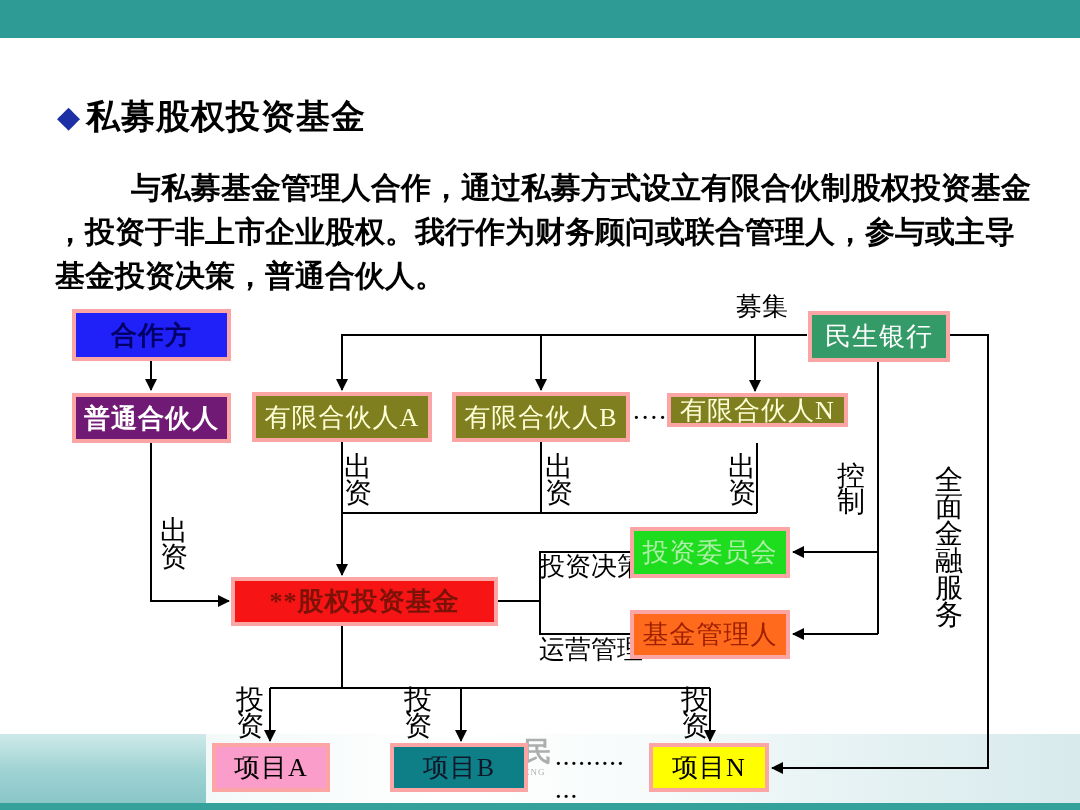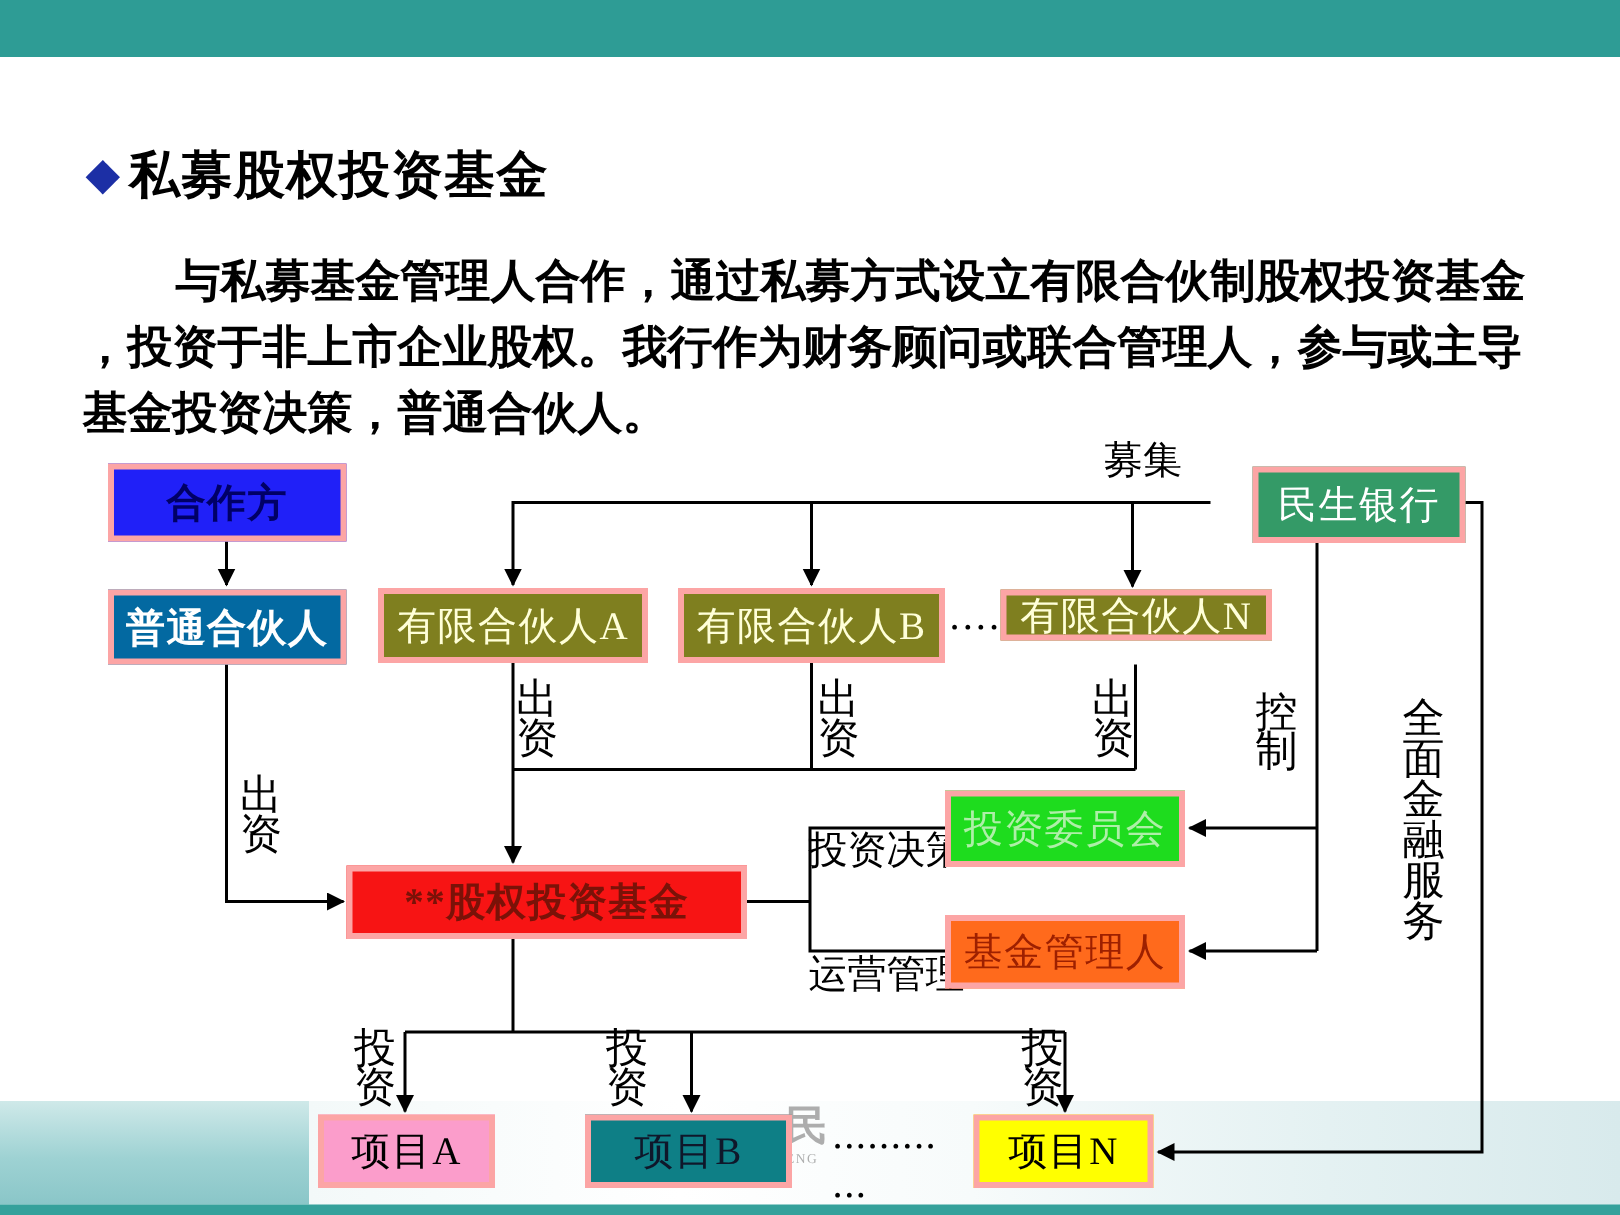--- a/index.html
+++ b/index.html
@@ -23,7 +23,7 @@
   .title-text{font-size:34px;font-weight:bold;margin-left:6px;letter-spacing:1px;}
   .para{position:absolute;left:55px;top:166px;width:990px;z-index:2;font-size:30px;font-weight:bold;}
   .para .pline{height:44px;line-height:44px;white-space:nowrap;}
-  .para .indent{padding-left:62px;}
+  .para .indent{padding-left:62px;text-align:center;}
 
   
   .lines-svg{position:absolute;left:0;top:0;z-index:1;}

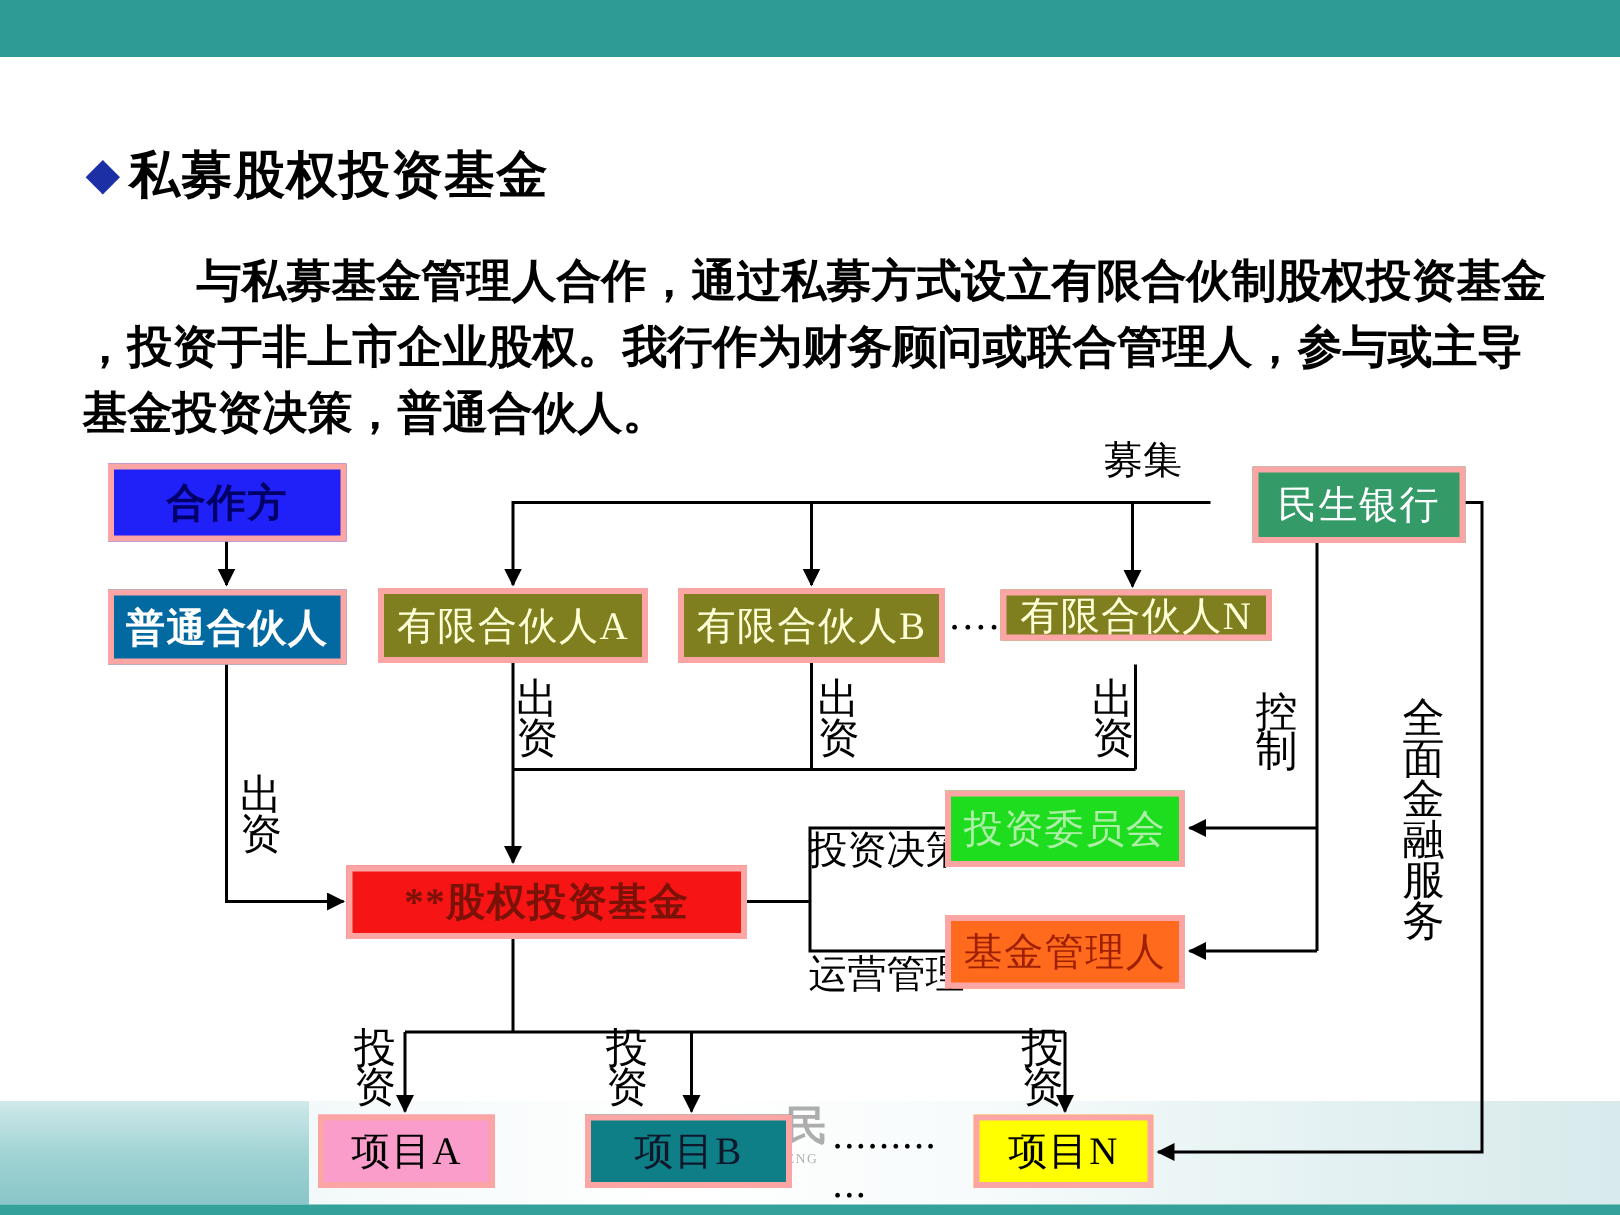--- a/index.html
+++ b/index.html
@@ -35,7 +35,7 @@
   .n-lpa     {left:252px;top:392px;width:180px;height:50px;background:#7f7f1f;color:#ffffd8;}
   .n-lpb     {left:452px;top:392px;width:178px;height:50px;background:#7f7f1f;color:#ffffd8;}
   .n-lpn     {left:667px;top:393px;width:181px;height:34px;background:#7f7f1f;color:#ffffd8;}
-  .n-bank    {left:808px;top:311px;width:142px;height:51px;background:#349a67;color:#ffffff;margin-left:27px;}
+  .n-bank    {left:808px;top:311px;width:142px;height:51px;background:#349a67;color:#ffffff;}
   .n-committee{left:630px;top:527px;width:160px;height:51px;background:#1edc1e;color:#aeefa8;}
   .n-fund    {left:231px;top:577px;width:267px;height:49px;background:#f71414;color:#7a1208;font-weight:bold;}
   .n-manager {left:630px;top:610px;width:160px;height:49px;background:#ff6a1c;color:#9e2000;}

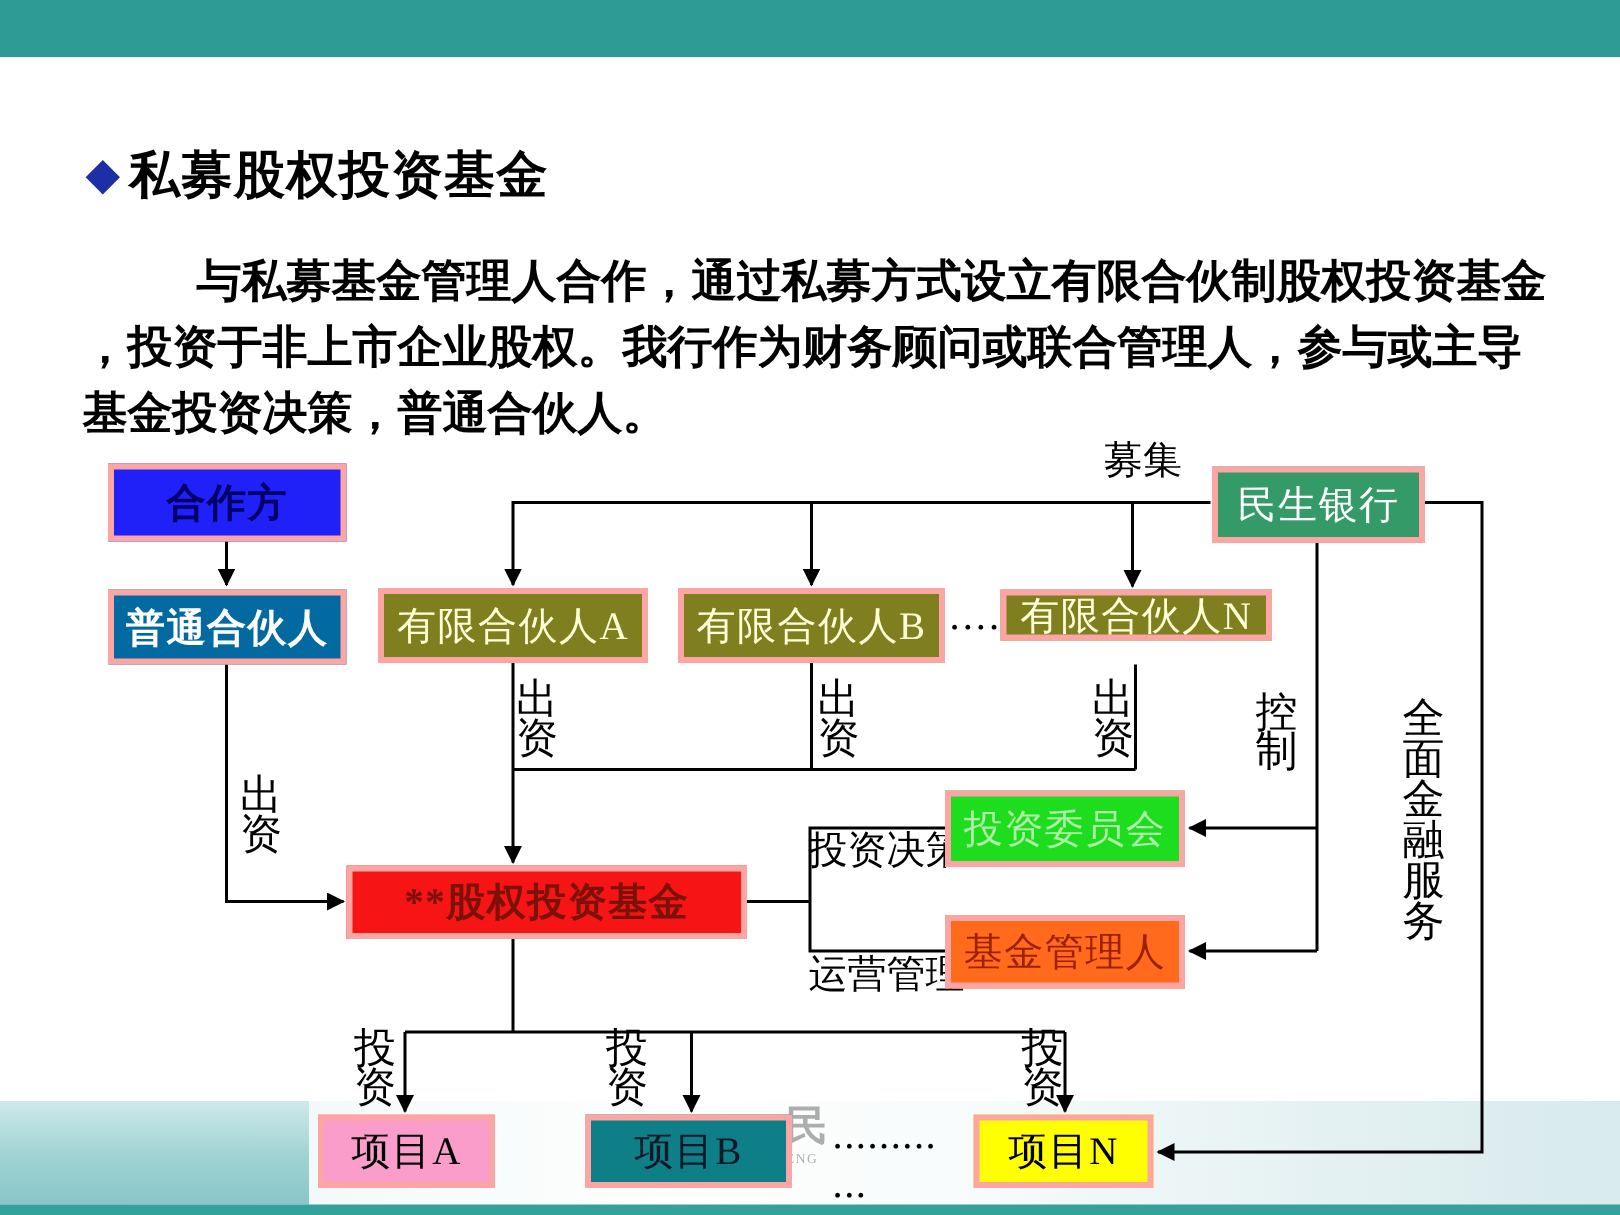--- a/index.html
+++ b/index.html
@@ -31,7 +31,7 @@
     display:flex;align-items:center;justify-content:center;
     font-size:26px;letter-spacing:1px;white-space:nowrap;}
   .n-partner {left:72px; top:309px;width:159px;height:52px;background:#2020f8;color:#000066;font-weight:bold;}
-  .n-gp      {left:72px; top:393px;width:159px;height:50px;background:#0369a1;color:#ffffff;font-weight:bold;}
+  .n-gp      {left:72px; top:393px;width:159px;height:50px;background:#701a75;color:#ffffff;font-weight:bold;}
   .n-lpa     {left:252px;top:392px;width:180px;height:50px;background:#7f7f1f;color:#ffffd8;}
   .n-lpb     {left:452px;top:392px;width:178px;height:50px;background:#7f7f1f;color:#ffffd8;}
   .n-lpn     {left:667px;top:393px;width:181px;height:34px;background:#7f7f1f;color:#ffffd8;}

